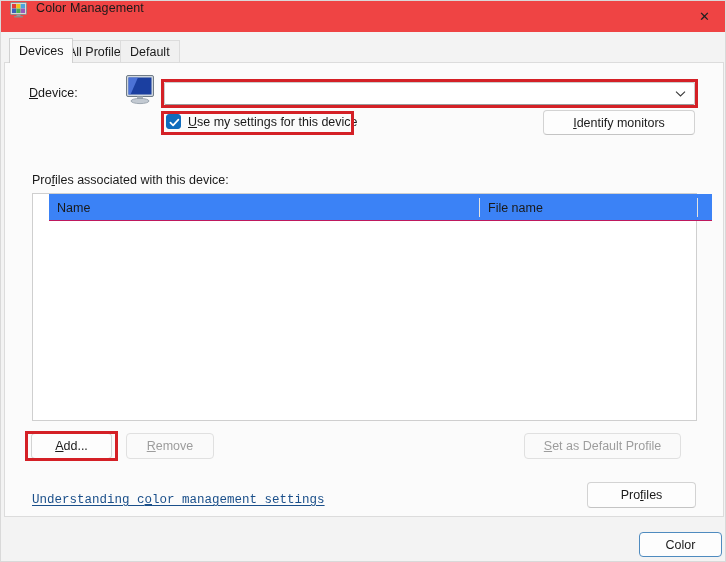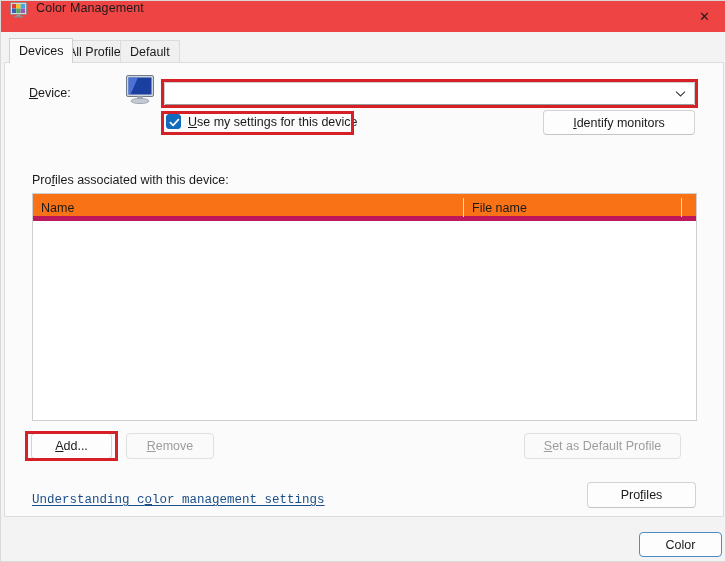--- a/index.html
+++ b/index.html
@@ -292,7 +292,7 @@
 
   <div class="panel"></div>
 
-  <div class="lbl" style="left:28px; top:85px;"><span class="acc">D</span><span>evice:</span></div>
+  <div class="lbl" style="left:28px; top:85px;"><span class="acc">D</span><span>device:</span></div>
 
   <div class="device-icon">
     <svg width="32" height="30" viewBox="0 0 32 30">

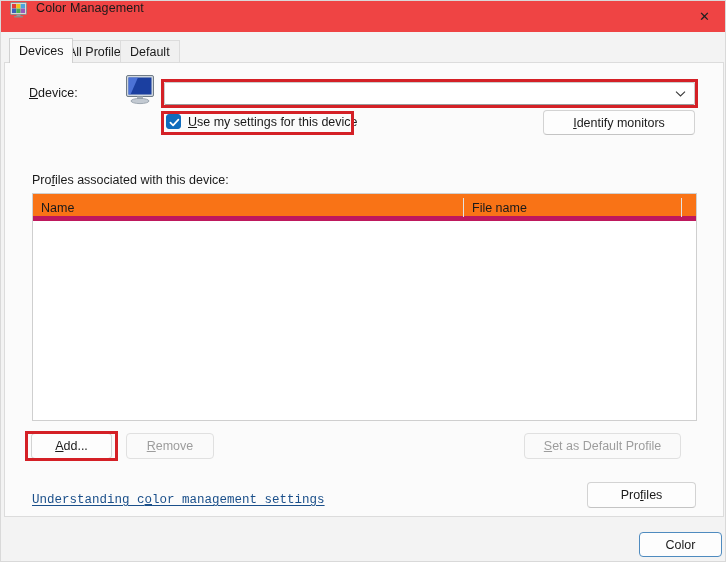--- a/index.html
+++ b/index.html
@@ -202,12 +202,12 @@
   }
   .list-header {
     position: absolute;
-    left: 0; top: 0;
+    left: 16px; top: 0;
     width: 100%;
     height: 27px;
     box-sizing: border-box;
-    border-bottom: 5px solid #be185d;
-    background: #f97316;
+    border-bottom: 1px solid #be185d;
+    background: #3b82f6;
   }
   .col {
     position: absolute;

